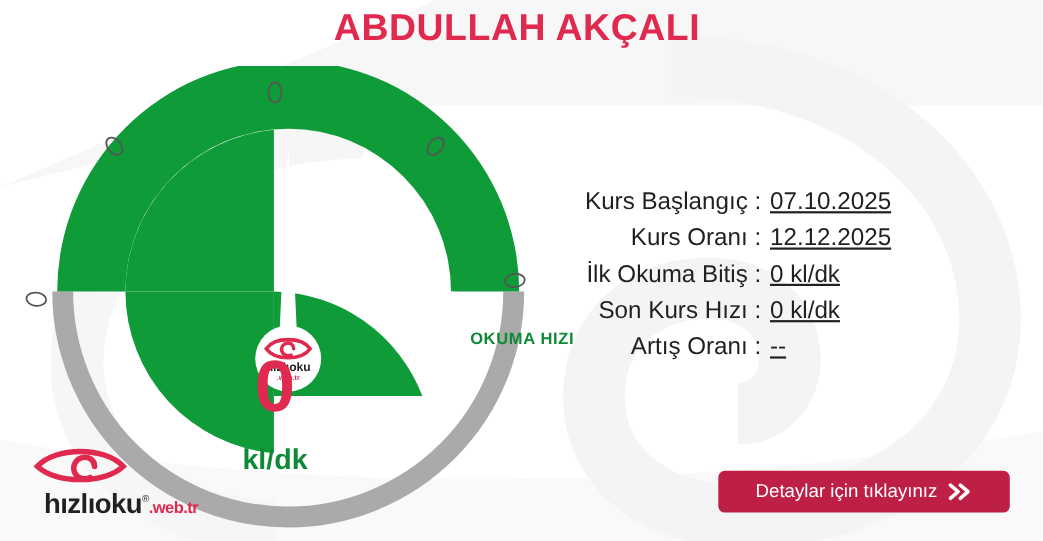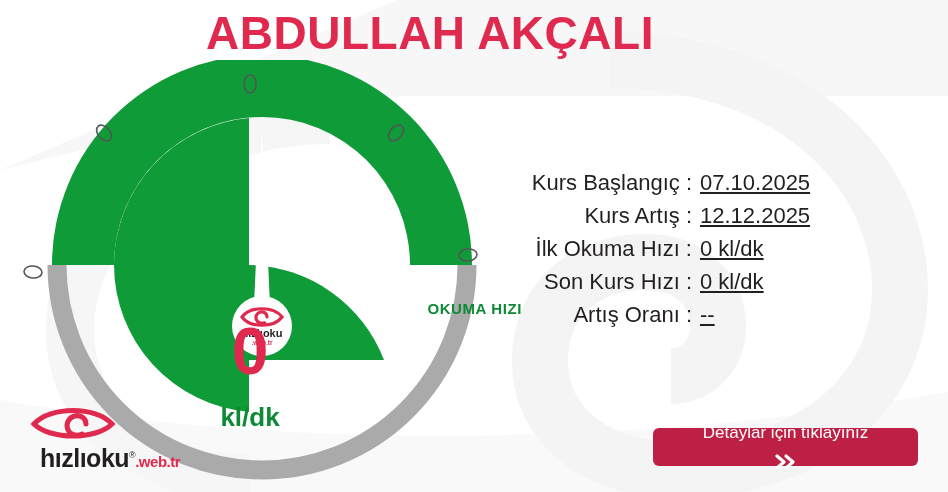--- a/index.html
+++ b/index.html
@@ -32,12 +32,13 @@
     left: 0;
     width: 860px;
     text-align: center;
-    font-size: 46px;
+    font-size: 34px;
     font-weight: bold;
     letter-spacing: 0.5px;
     color: #e0294e;
     font-family: "Liberation Sans", sans-serif;
     white-space: nowrap;
+    padding-left: 40px;
   }
 
   

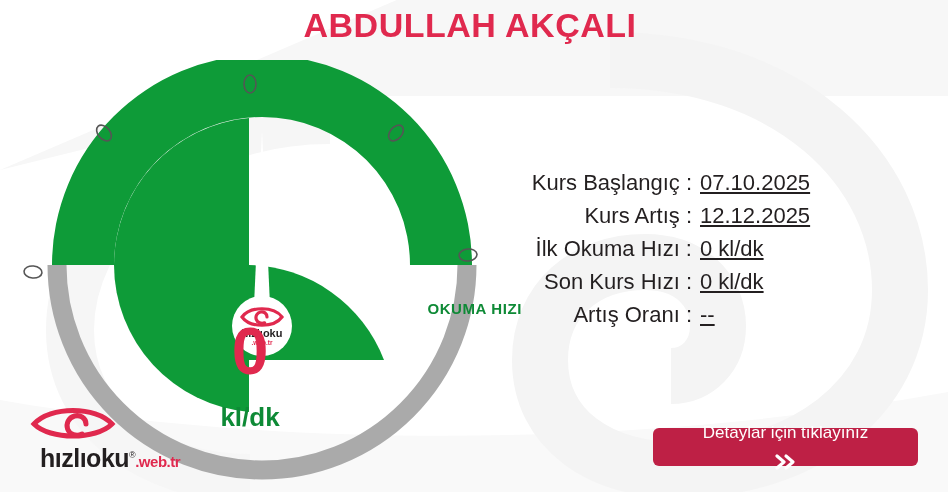--- a/index.html
+++ b/index.html
@@ -255,7 +255,7 @@
       <span class="info-value">07.10.2025</span>
     </div>
     <div class="info-row">
-      <span class="info-label">Kurs Artış :</span>
+      <span class="info-label">Kurs Oranı :</span>
       <span class="info-value">12.12.2025</span>
     </div>
     <div class="info-row">

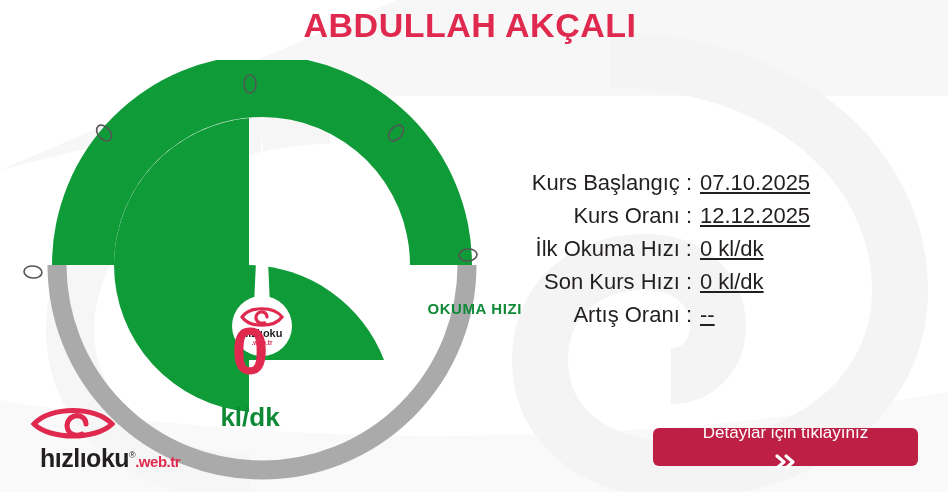--- a/index.html
+++ b/index.html
@@ -259,7 +259,7 @@
       <span class="info-value">12.12.2025</span>
     </div>
     <div class="info-row">
-      <span class="info-label">İlk Okuma Hızı :</span>
+      <span class="info-label">İlk Okuma Bitiş :</span>
       <span class="info-value">0 kl/dk</span>
     </div>
     <div class="info-row">

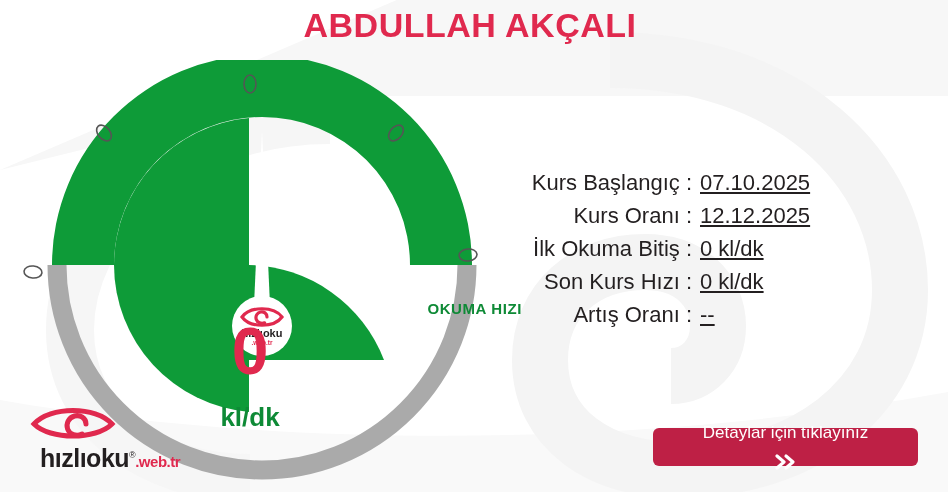--- a/index.html
+++ b/index.html
@@ -143,7 +143,6 @@
     gap: 10px;
     cursor: pointer;
     padding: 0;
-    flex-direction: column;
   }
   .details-btn-label {
     font-size: 17px;

